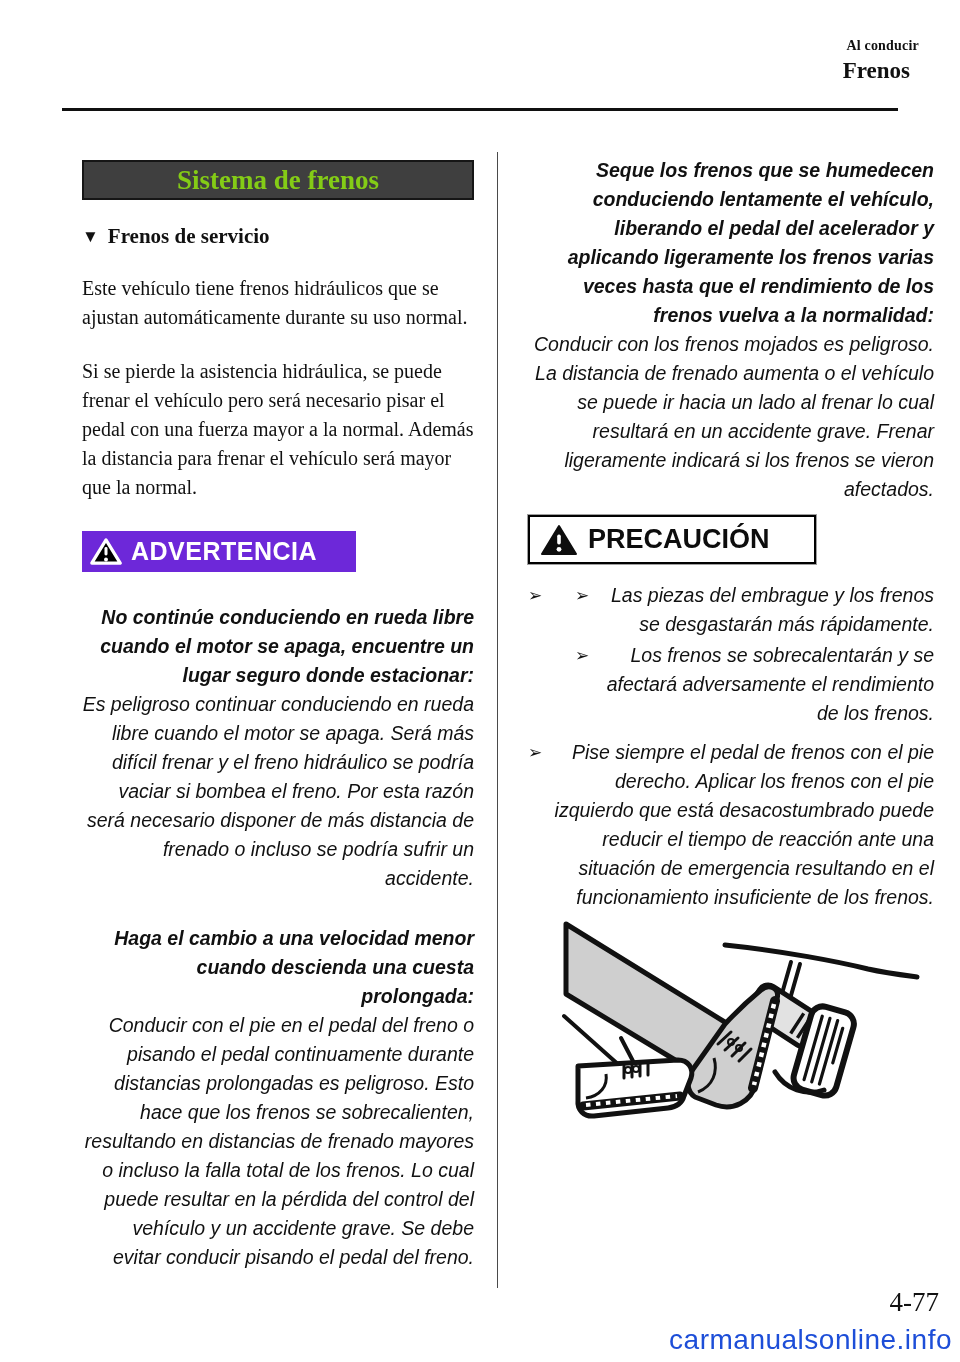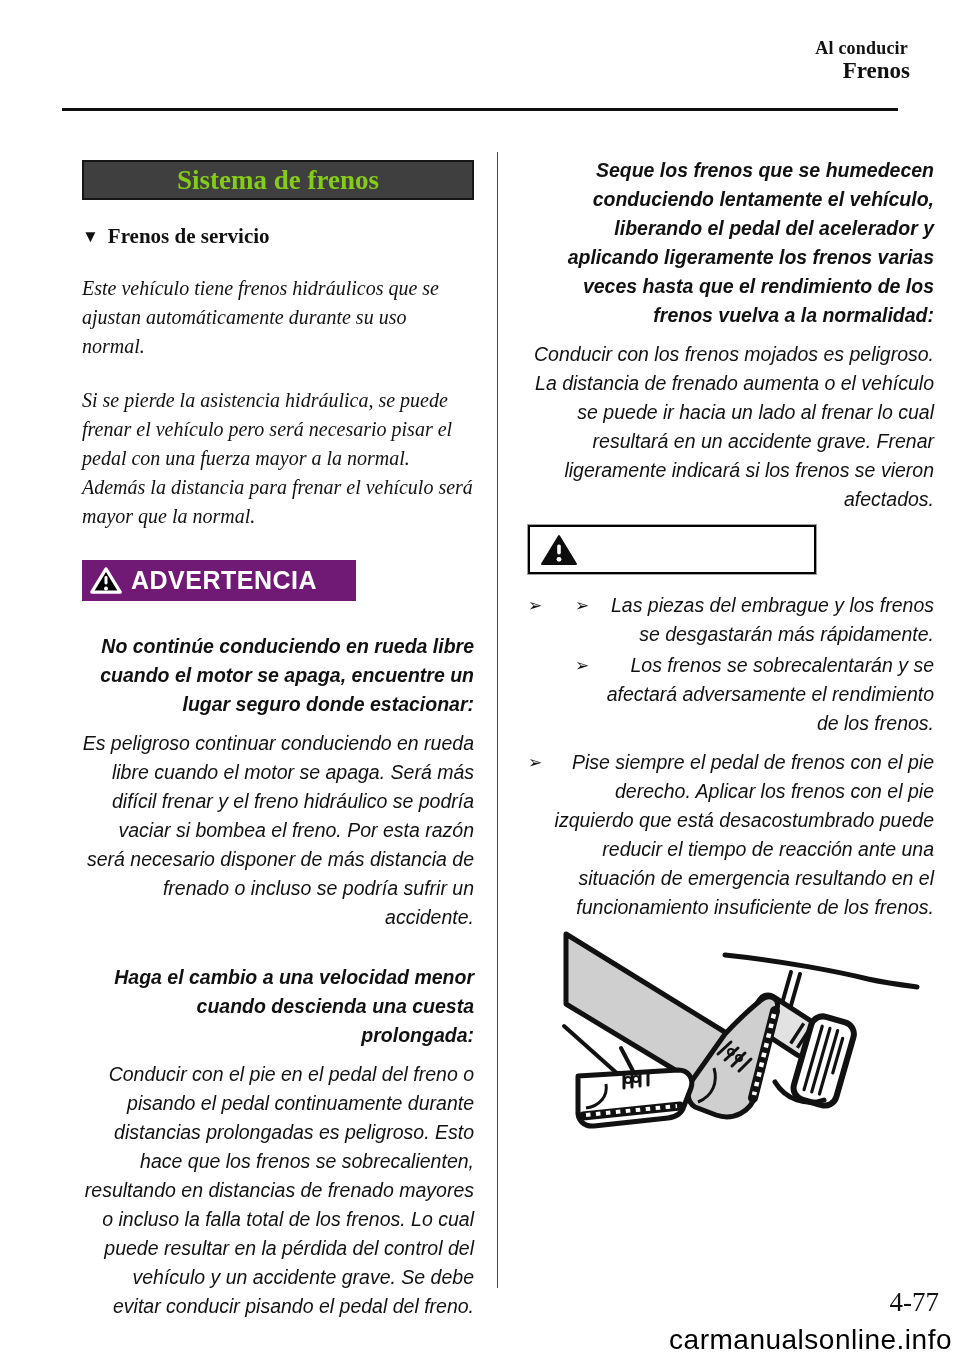--- a/index.html
+++ b/index.html
@@ -12,8 +12,8 @@
 
   
   .hdr-section {
-    position:absolute; top:38px; right:52px;
-    font-weight:bold; font-size:18px; letter-spacing:.2px;
+    position:absolute; top:38px; right:41px;
+    font-weight:bold; font-size:14px; letter-spacing:.2px;
   }
   .hdr-title {
     position:absolute; top:58px; right:50px;

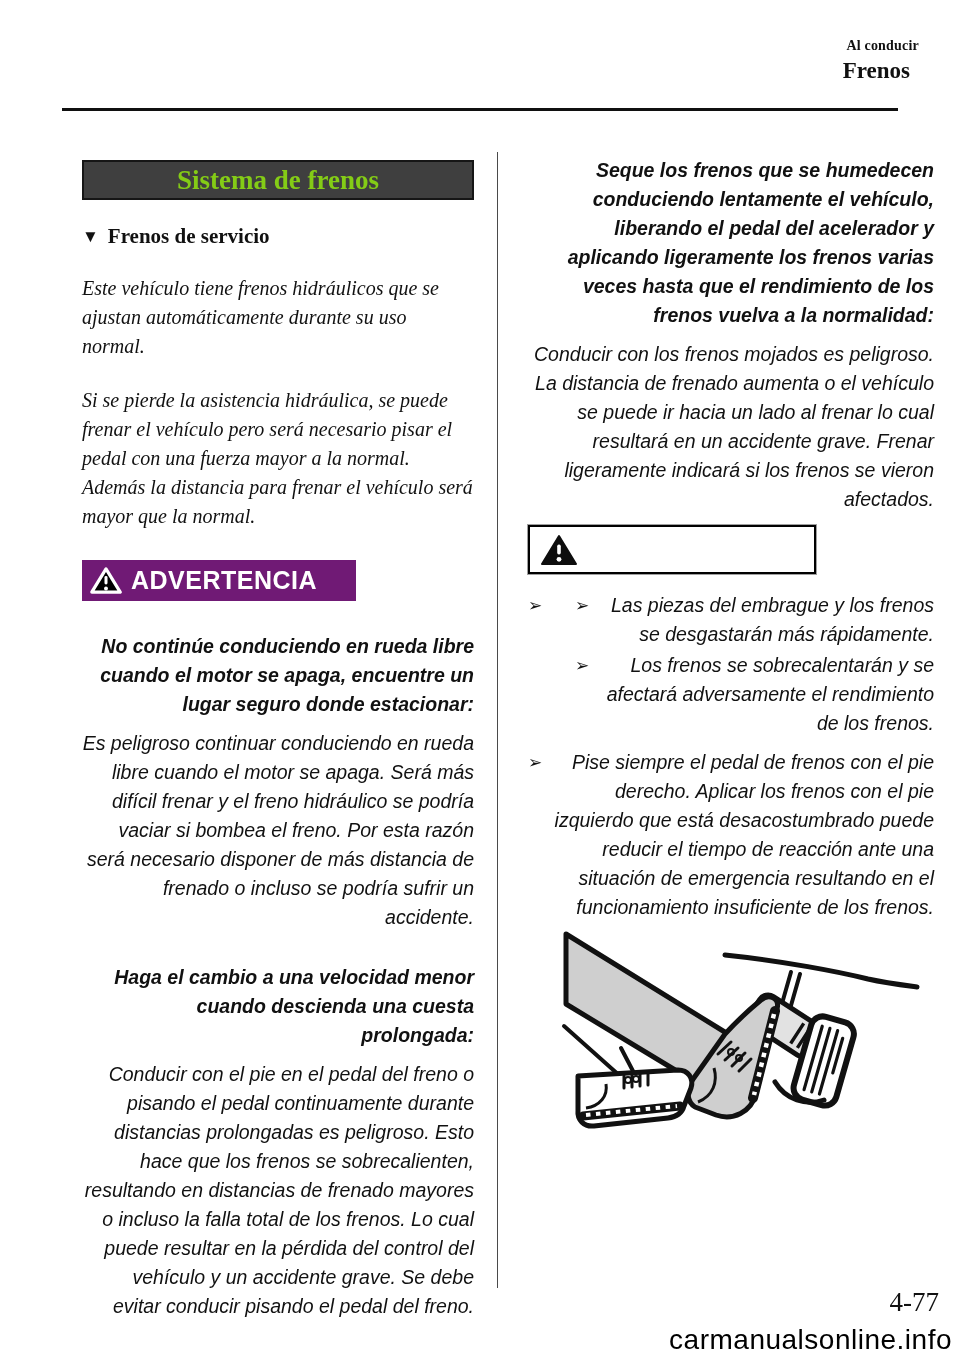--- a/index.html
+++ b/index.html
@@ -44,7 +44,7 @@
     display:flex; align-items:center; gap:9px;
   }
   .subsection .tri { font-size:17px; }
-  .serif-para { margin-top:25px; font-size:20px; line-height:29px;font-style:italic; }
+  .serif-para { margin-top:25px; font-size:20px; line-height:29px; }
 
   .warn-black-box {
     margin-top:29px; width:274px; height:41px; box-sizing:border-box;

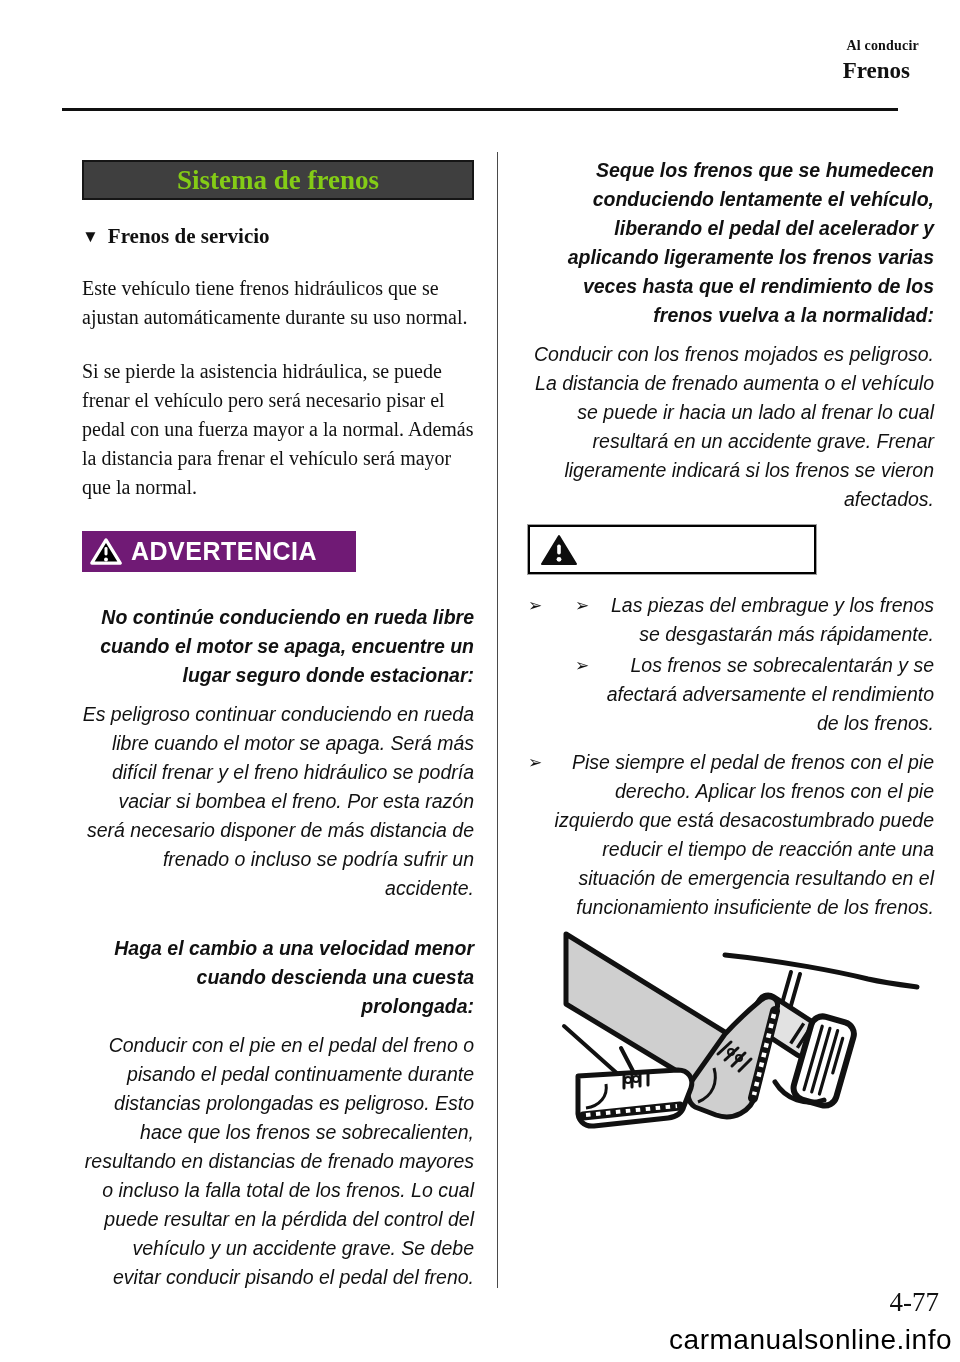--- a/index.html
+++ b/index.html
@@ -57,7 +57,7 @@
   .sans { font-family:"Liberation Sans", sans-serif; font-style:italic;
           font-size:19.5px; line-height:29px;text-align:right; }
   .warn-title { font-weight:bold; margin-top:31px; }
-  .warn-body  { margin-top:10px; }
+  .warn-body  { margin-top:0; }
 
   
   .caution-box {

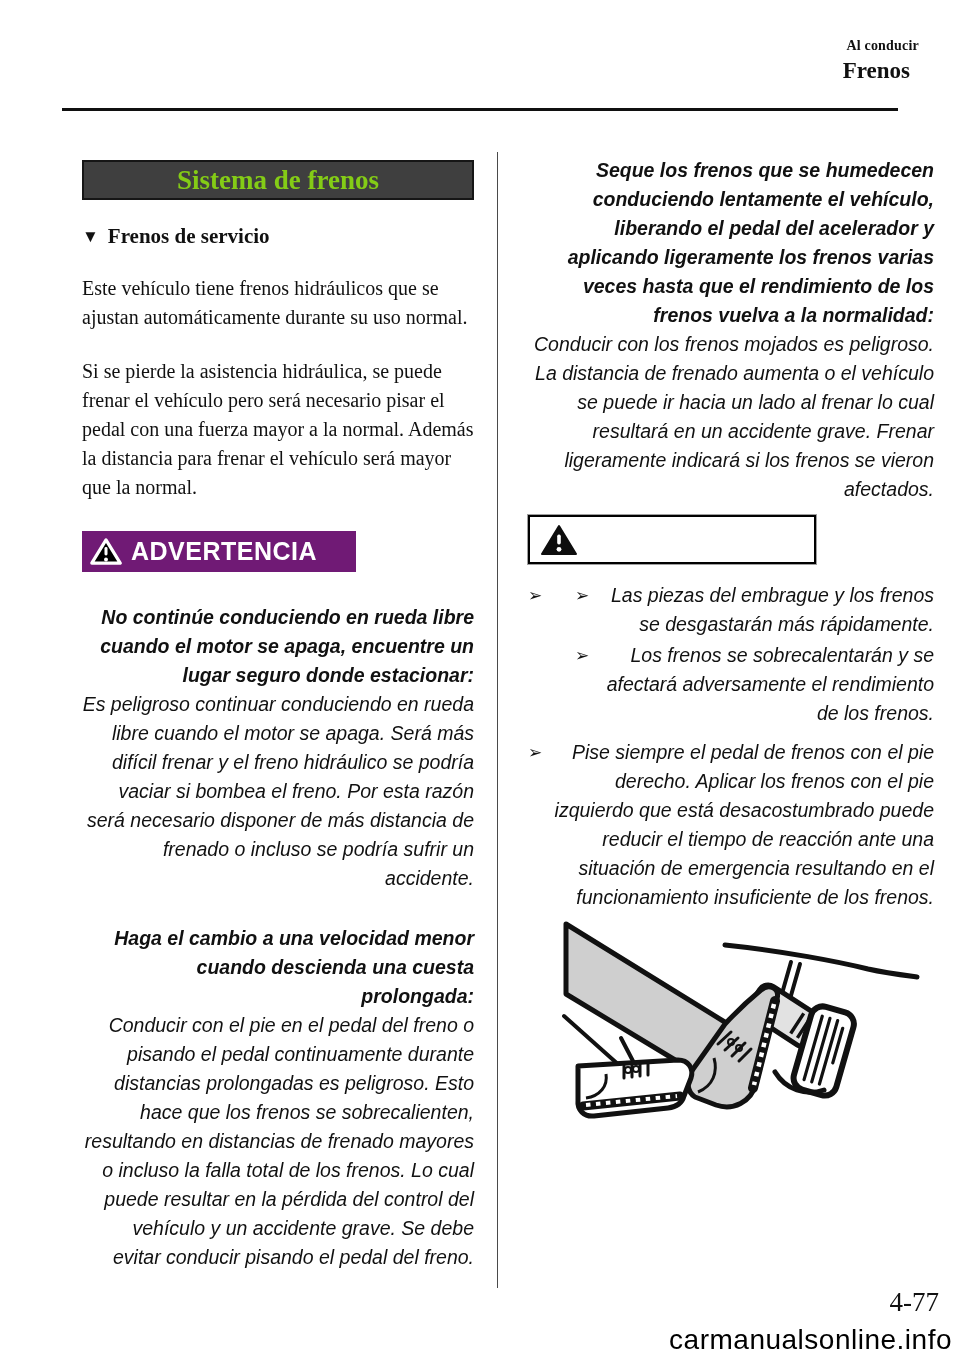--- a/index.html
+++ b/index.html
@@ -48,7 +48,7 @@
 
   .warn-black-box {
     margin-top:29px; width:274px; height:41px; box-sizing:border-box;
-    background:#701a75; color:#fff;
+    background:#6d28d9; color:#fff;
     display:flex; align-items:center; gap:9px; padding-left:8px;
     font-family:"Liberation Sans", sans-serif; font-weight:bold; font-size:25px;
     letter-spacing:.5px;

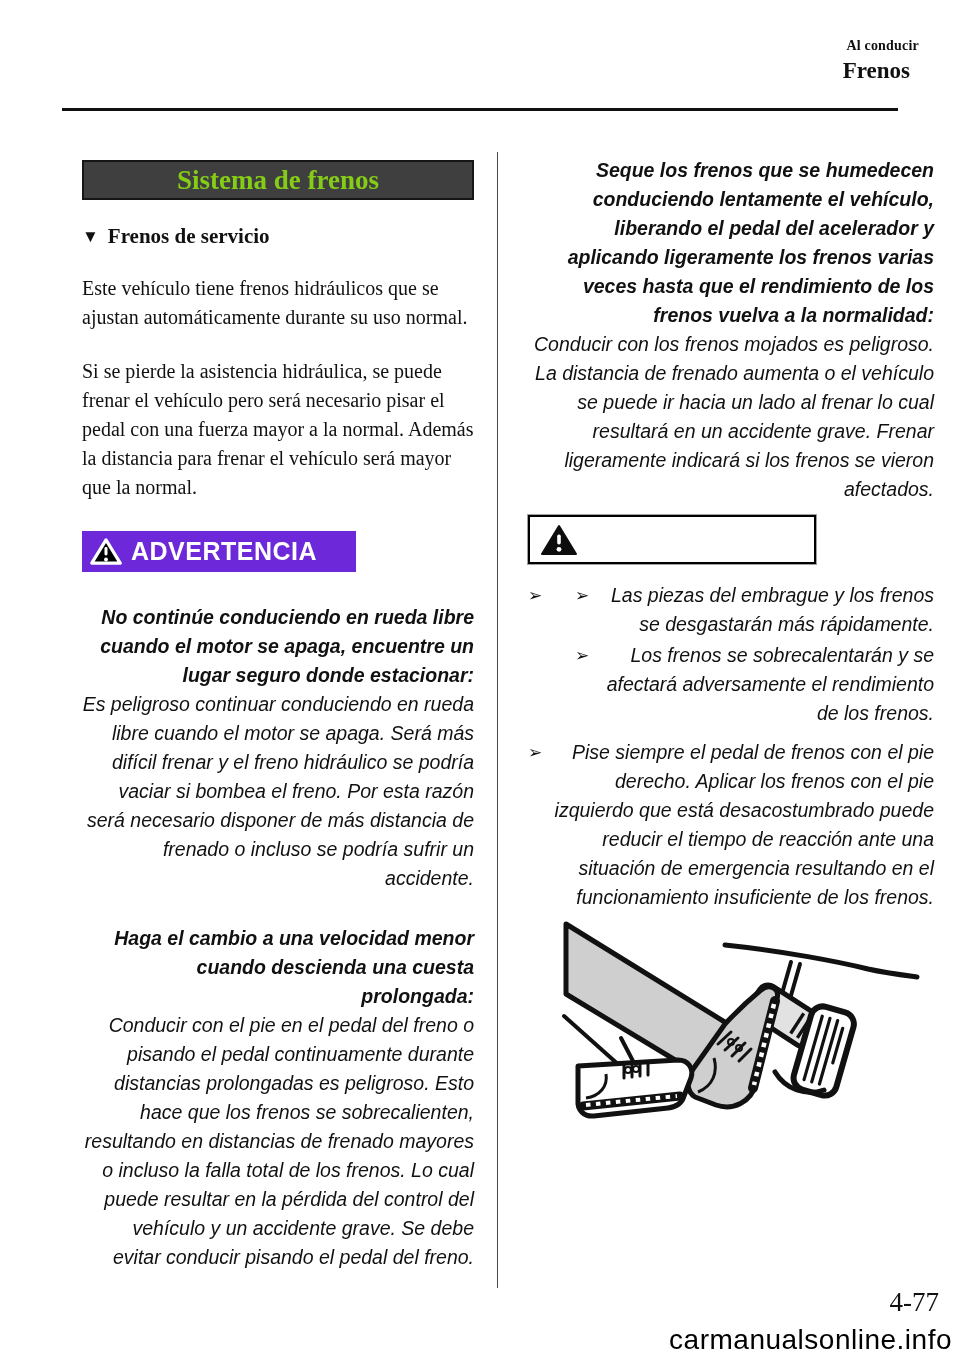--- a/index.html
+++ b/index.html
@@ -142,6 +142,7 @@
         <circle cx="18" cy="25.3" r="2.4" fill="#fff"></circle>
       </svg>
     </span>
+    <span>PRECAUCIÓN</span>
   </div>
 
   <div class="caution-list sans">

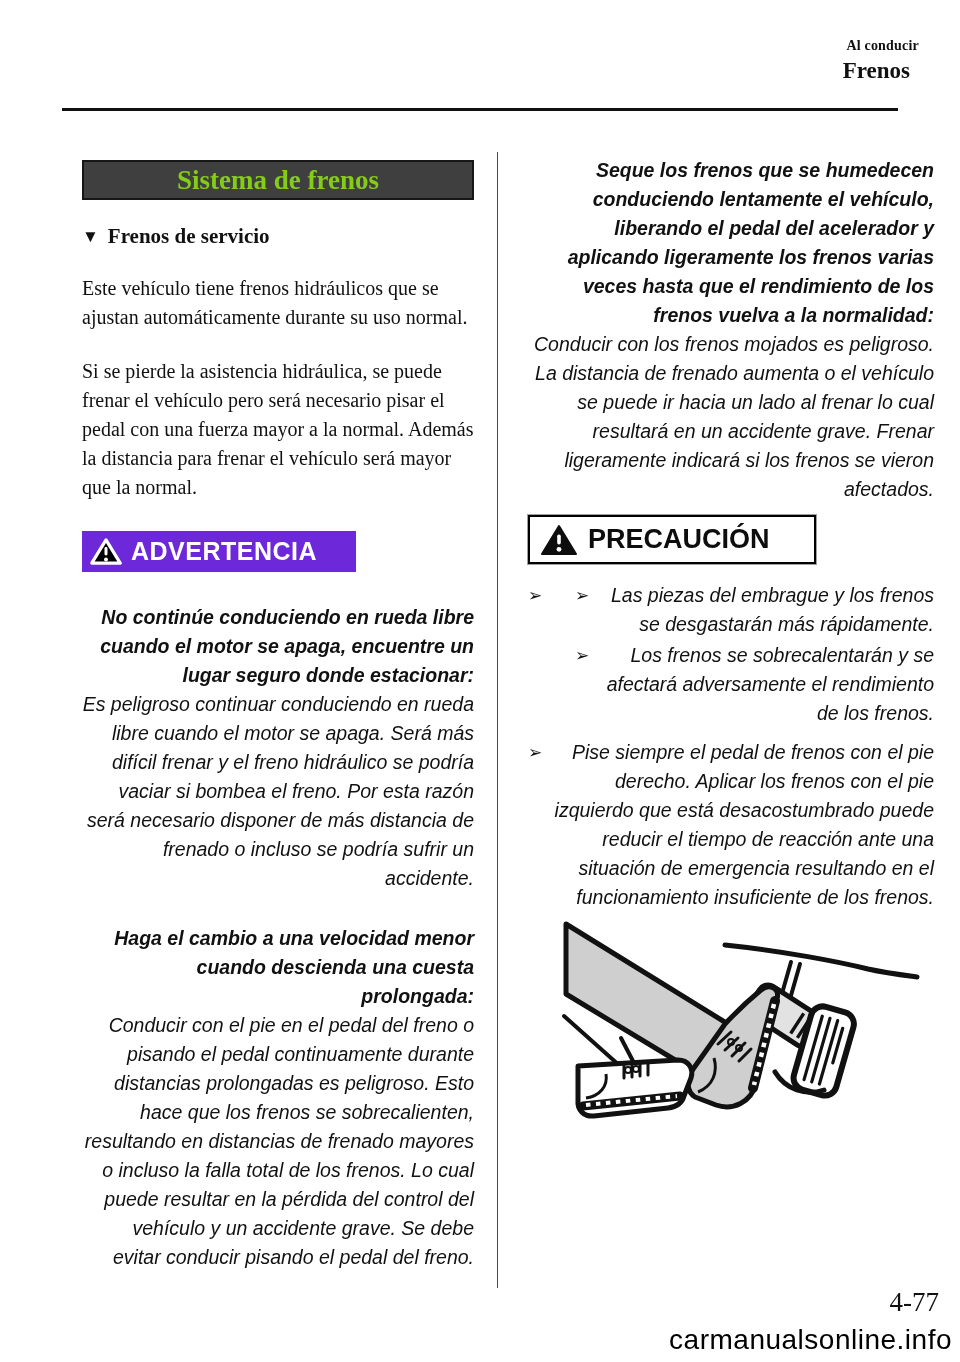--- a/index.html
+++ b/index.html
@@ -83,7 +83,7 @@
   .watermark {
     position:absolute; top:1324px; right:8px;
     font-family:"Liberation Sans", sans-serif; font-size:28px;
-    color:#000000; font-weight:normal; letter-spacing:.5px;
+    color:#1d4ed8; font-weight:normal; letter-spacing:.5px;
   }
 
   svg { display:block; }

